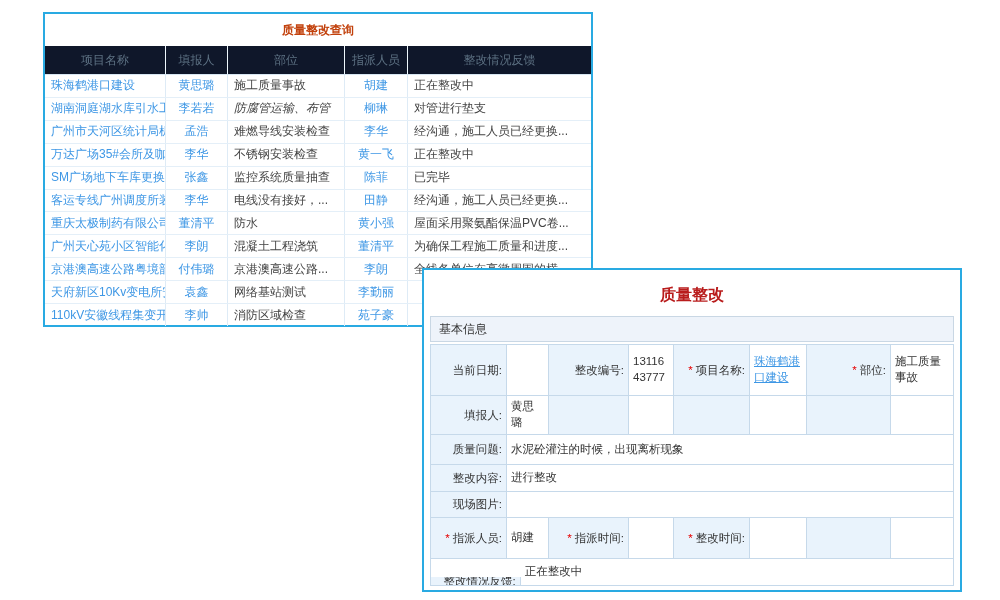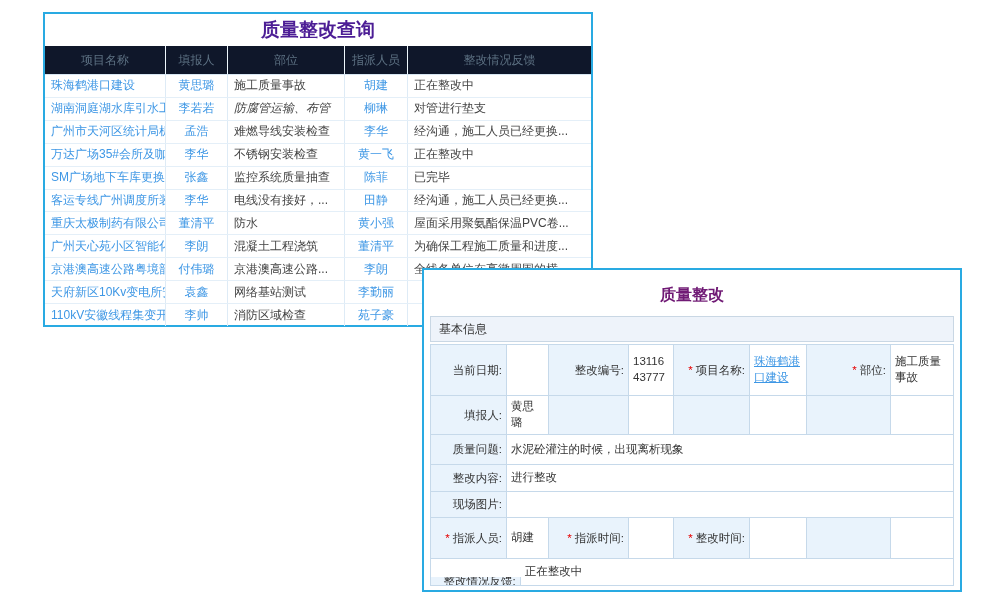--- a/index.html
+++ b/index.html
@@ -9,7 +9,7 @@
   
   .panel{box-sizing:border-box;background:#fff;border:2px solid #29aae2;}
   .query-panel{position:absolute;left:43px;top:12px;width:550px;height:315px;z-index:1;}
-  .q-title{height:32px;line-height:32px;text-align:center;font-size:19px;font-weight:bold;color:#4c1d95;}
+  .q-title{height:32px;line-height:32px;text-align:center;font-size:12px;font-weight:bold;color:#c2410c;}
   .thead{display:flex;height:28px;background:#0f172a;border-bottom:1px solid #d7e6f2;}
   .hcell{box-sizing:border-box;display:flex;align-items:center;justify-content:center;
          font-size:12px;color:#5d7183;border-right:1px solid #eef7fd;overflow:hidden;white-space:nowrap;}

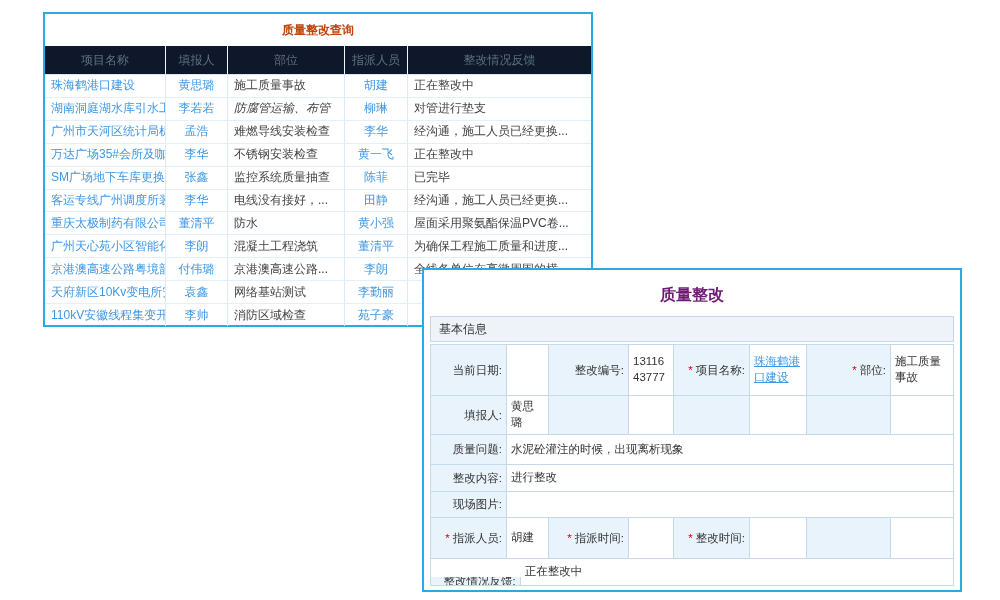--- a/index.html
+++ b/index.html
@@ -25,7 +25,7 @@
 
   
   .form-panel{position:absolute;left:422px;top:268px;width:540px;height:324px;z-index:5;}
-  .f-title{height:46px;line-height:50px;text-align:center;font-size:16px;font-weight:bold;color:#701a75;}
+  .f-title{height:46px;line-height:50px;text-align:center;font-size:16px;font-weight:bold;color:#b91c1c;}
   .section-bar{box-sizing:border-box;margin:0 6px;height:26px;line-height:24px;padding-left:8px;
                background:#eef3fa;border:1px solid #c9d7e4;font-size:12px;color:#333;}
   .ftable{box-sizing:border-box;margin:2px 6px 0 6px;border:1px solid #c6d9ea;border-bottom:1px solid #c6d9ea;}

